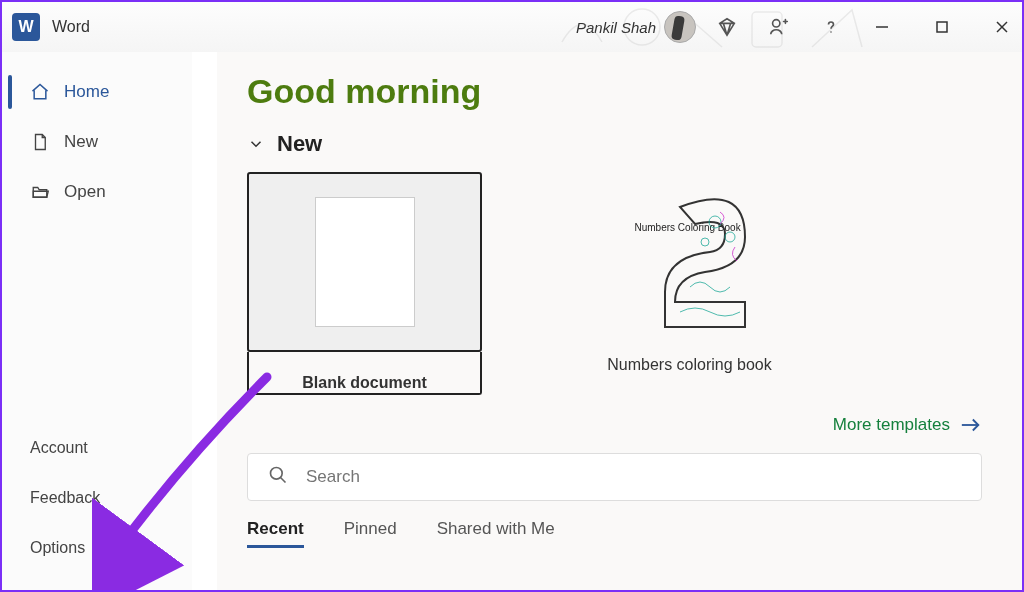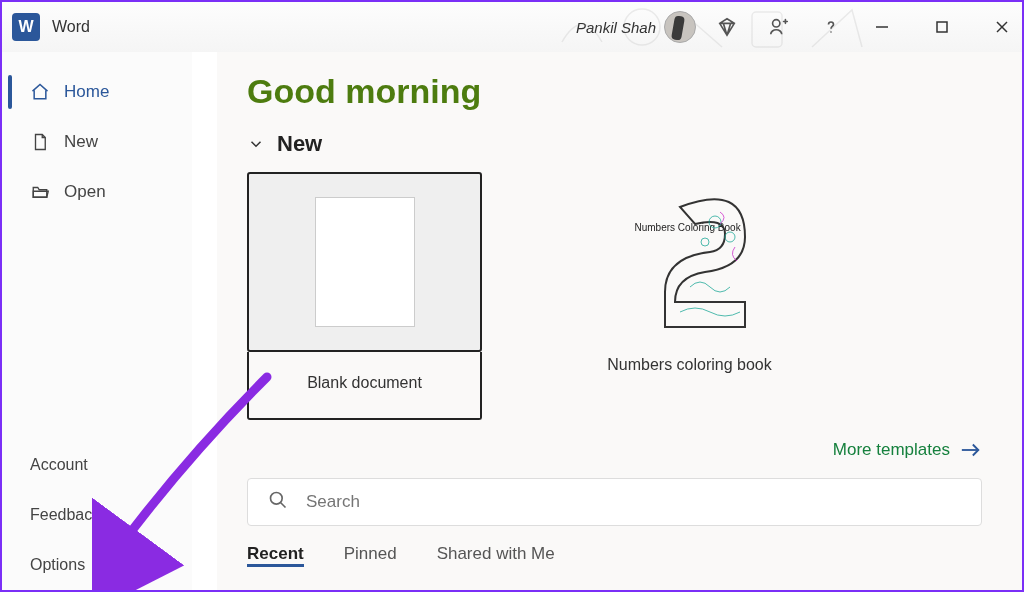--- a/index.html
+++ b/index.html
@@ -40,7 +40,7 @@
 .template.noborder .thumb { border: 1px solid #ddd; background:#fff; width:160px; height:160px; margin:10px auto 0; }
 .template .page { width: 100px; height: 130px; background: #fff; border: 1px solid #ccc; }
 .template .label { font-size: 16px; color: #333; margin-top: 14px; }
-.template .labelframe { padding: 8px 0 26px; border: 2px solid #222; border-top: none; border-radius:0 0 3px 3px; }
+.template .labelframe { padding: 8px 0 1px; border: 2px solid #222; border-top: none; border-radius:0 0 3px 3px;font-weight:bold; }
 
 .coloring-thumb { width:110px; height:140px; position:relative; }
 .coloring-thumb .txt { position:absolute; left:0; top:30px; font-size:10px; line-height:1.1; color:#222;}

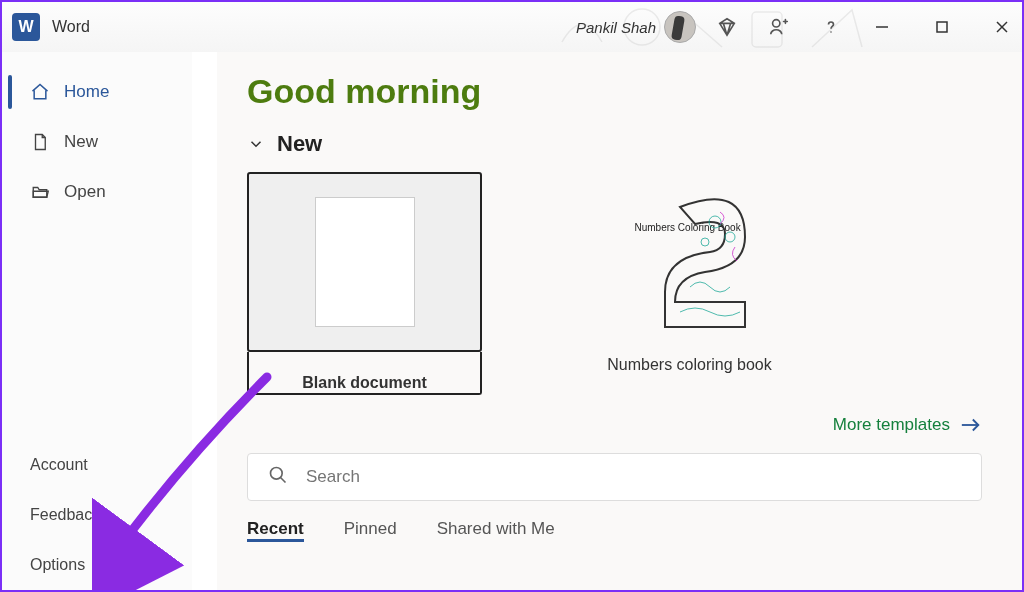--- a/index.html
+++ b/index.html
@@ -26,7 +26,7 @@
 .nav-item.active { color: #2b579a; }
 .nav-item.active::before { content:""; position:absolute; left:6px; top:8px; bottom:8px; width:4px; background:#2b579a; border-radius:2px; }
 .nav-item .nicon { width: 20px; height: 20px; margin-right: 14px; display:flex; align-items:center; justify-content:center; color: inherit; }
-.nav-bottom { margin-top: auto; padding-bottom: 0px; }
+.nav-bottom { margin-top: auto; padding-bottom: 17px; }
 .nav-bottom .nav-item { height: 50px; font-size: 16px; padding-left: 28px; }
 
 .content { flex: 1; background: #faf9f8; padding: 20px 40px 0 30px; overflow: hidden; }

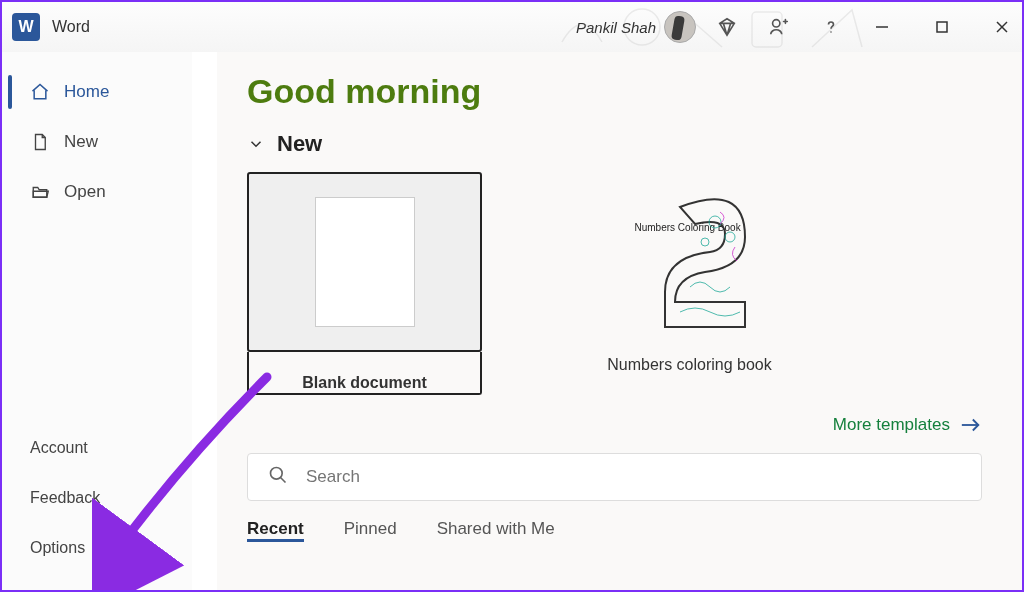--- a/index.html
+++ b/index.html
@@ -54,7 +54,7 @@
 .search-box input { border: none; outline: none; font-size: 17px; color: #333; flex: 1; background: transparent; }
 
 .tabs { display: flex; gap: 40px; }
-.tab { font-size: 17px; color: #555; cursor: pointer; }
+.tab { font-size: 17px; color: #555; padding-bottom: 6px; cursor: pointer; }
 .tab.active { color: #222; font-weight: 600; border-bottom: 3px solid #2b579a; }
 
 

